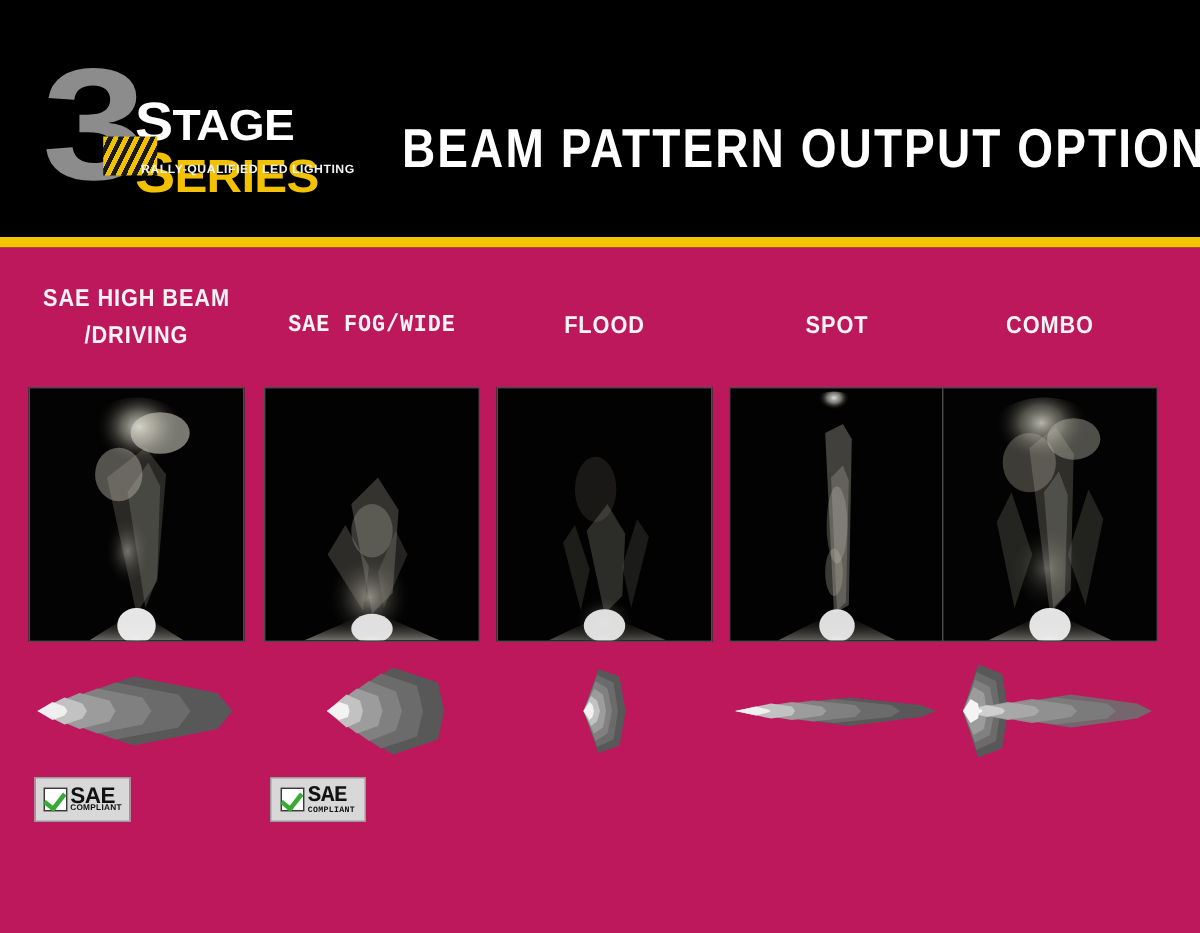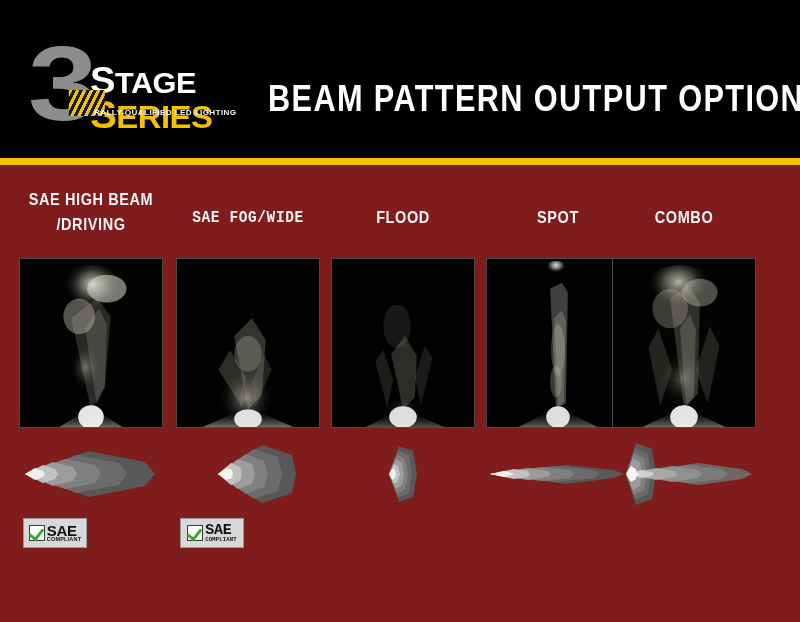--- a/index.html
+++ b/index.html
@@ -64,7 +64,7 @@
   }
 
   
-  .content { position:absolute; left:0; top:165px; width:800px; height:457px; background:#7f1d1d; }
+  .content { position:absolute; left:0; top:165px; width:800px; height:457px; background:#be185d; }
 
   .cols { position:absolute; left:0; top:0; width:800px; height:457px; }
   .col { position:absolute; top:0; height:457px; }

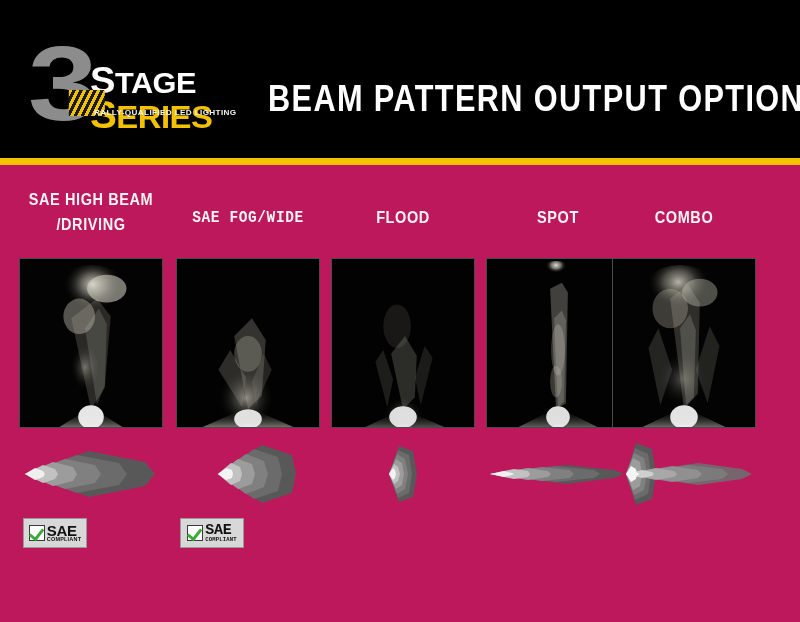--- a/index.html
+++ b/index.html
@@ -369,7 +369,7 @@
         </div>
       </div>
 
-      <div class="col" style="left:612px; width:144px;">
+      <div class="col" style="left:628px; width:144px;">
         <div class="col-label" style="top:40px;">
           <div>COMBO</div>
         </div>

